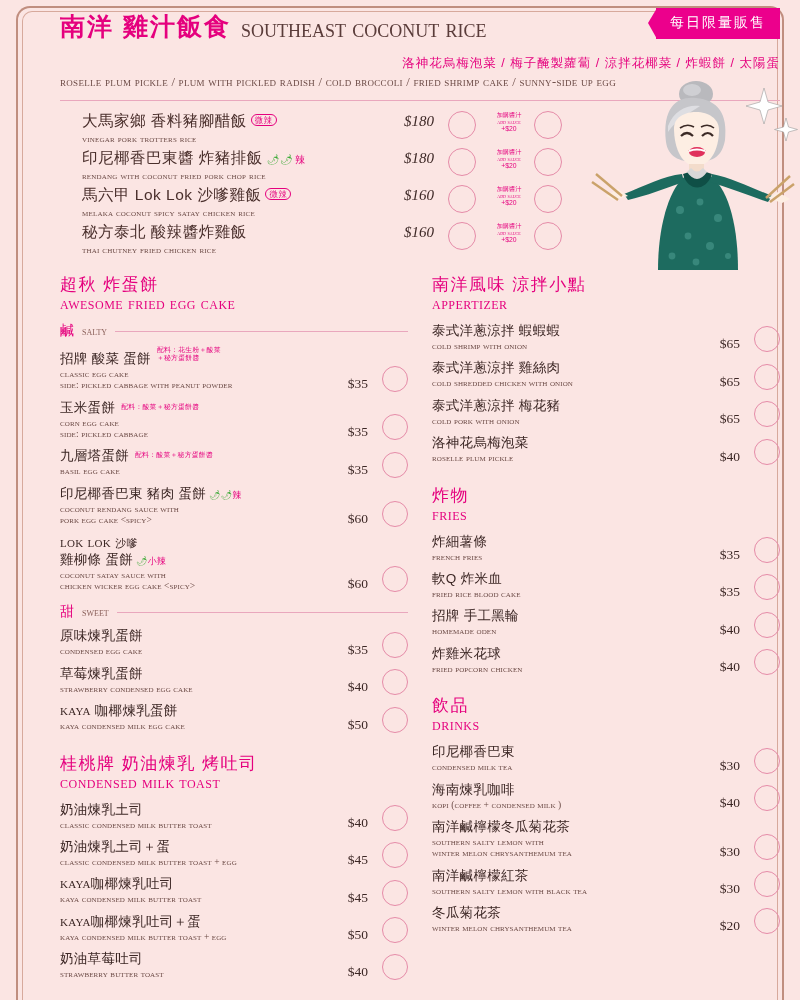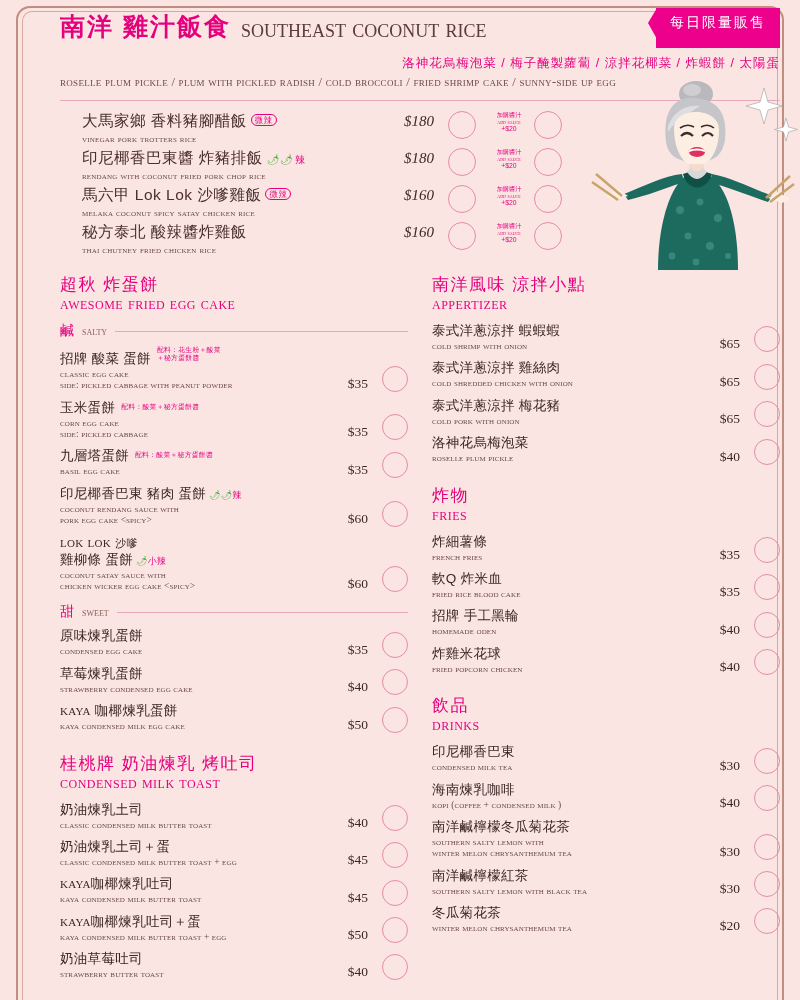--- a/index.html
+++ b/index.html
@@ -51,7 +51,7 @@
     position: absolute; right: 0; top: 8px;
     background: #ec008c; color: #fff;
     font-size: 14px; letter-spacing: 2px;
-    padding: 6px 14px 16px 14px;
+    padding: 6px 14px 7px 14px;
     font-family: "Liberation Sans", sans-serif;
   }
   .banner::after {

